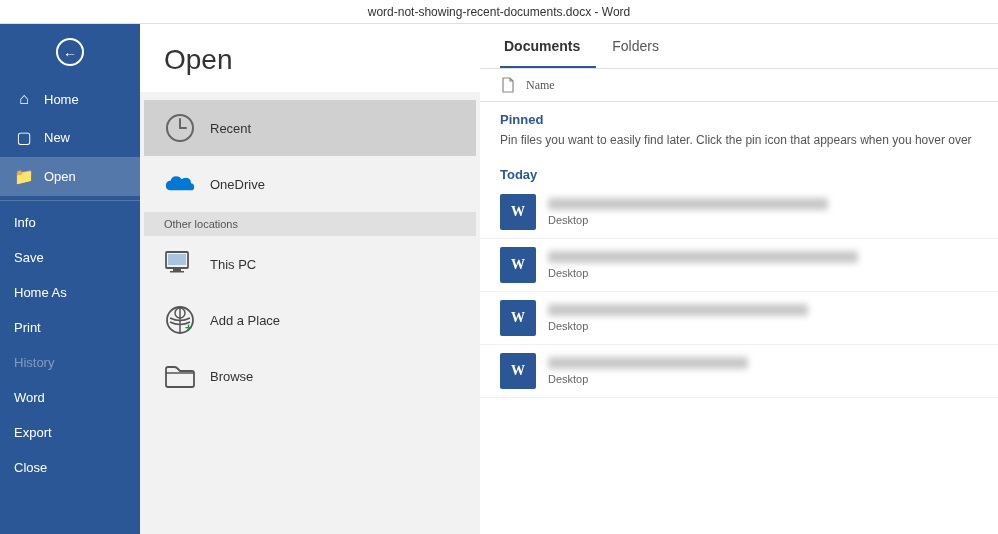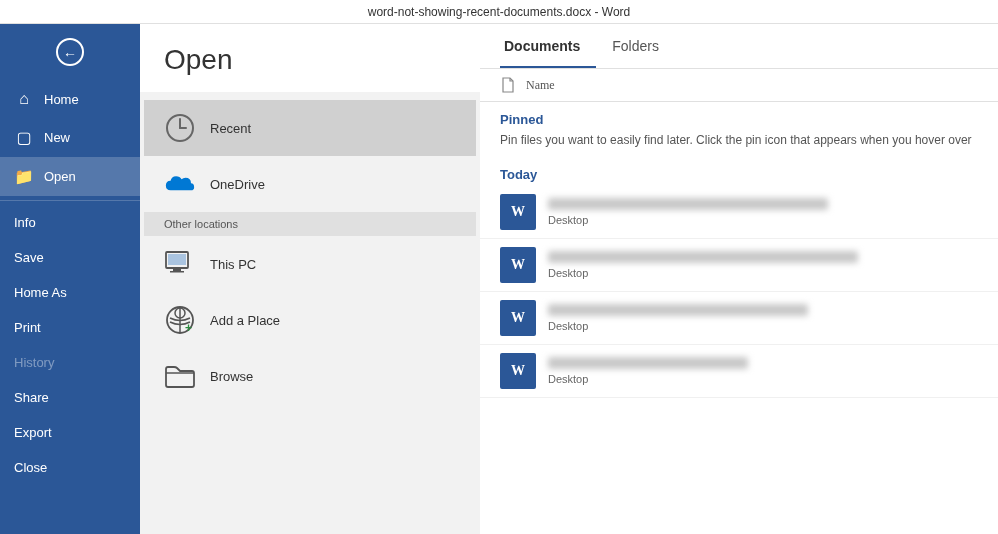--- a/index.html
+++ b/index.html
@@ -314,7 +314,7 @@
       <span>History</span>
     </div>
     <div class="sidebar-text-item">
-      <span>Share</span>
+      <span>Word</span>
     </div>
     <div class="sidebar-text-item">
       <span>Export</span>

